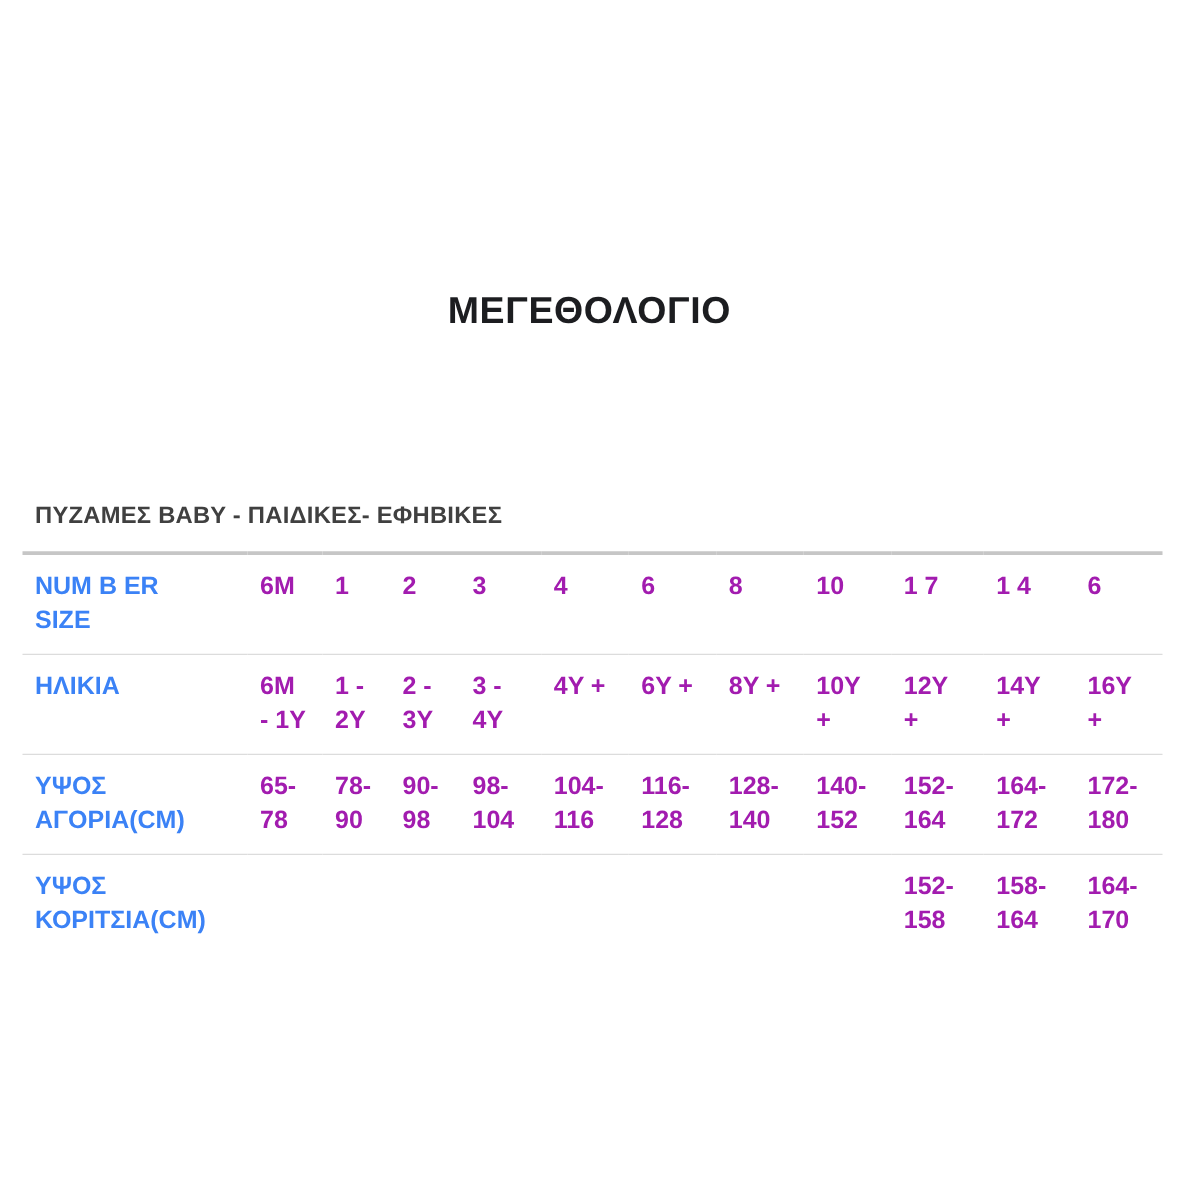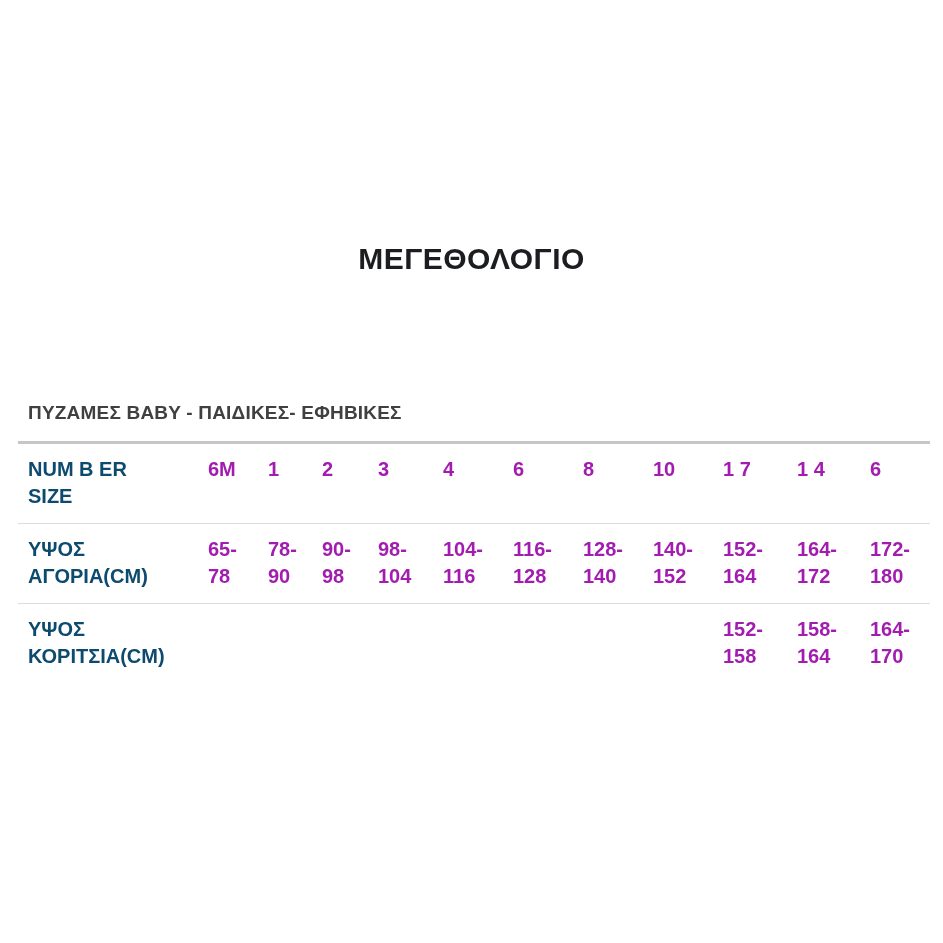--- a/index.html
+++ b/index.html
@@ -17,7 +17,7 @@
   }
   .page-title {
     position: absolute;
-    top: 242px;
+    top: 232px;
     left: 0;
     width: 943px;
     text-align: center;

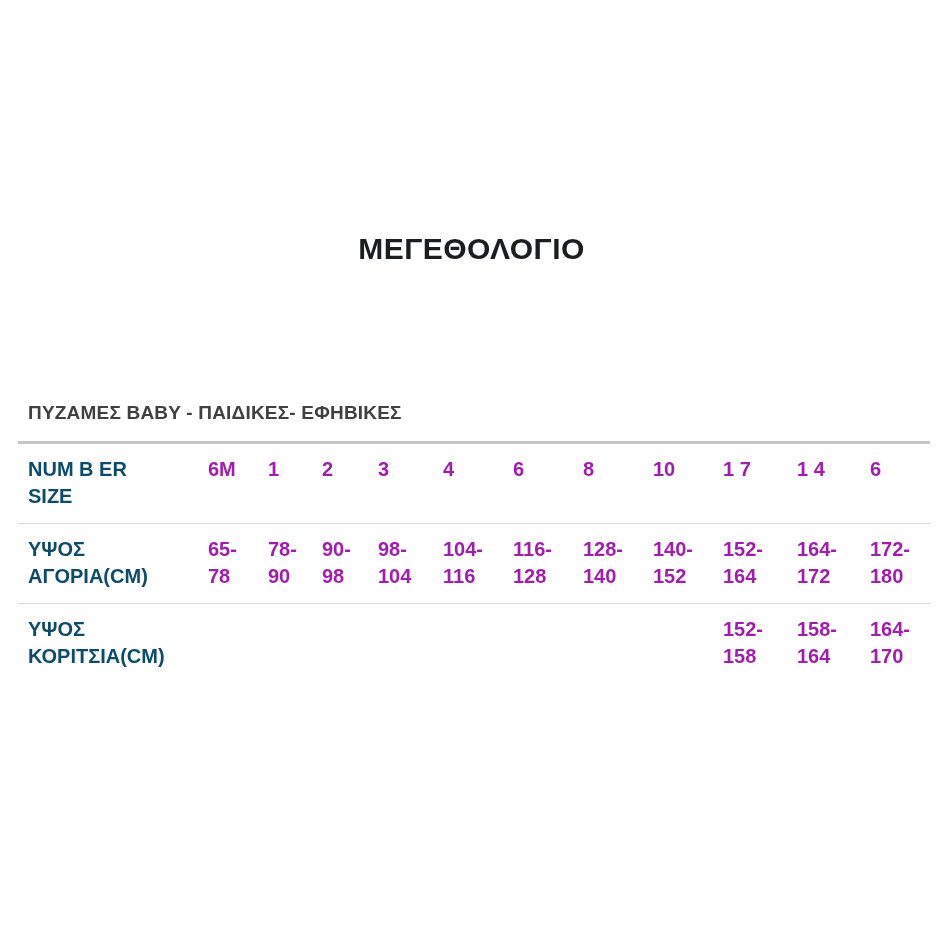--- a/index.html
+++ b/index.html
@@ -67,7 +67,7 @@
   }
   table.size-table th {
     font-weight: bold;
-    color: #0c4a6e;
+    color: #3b82f6;
   }
   table.size-table td {
     font-weight: bold;

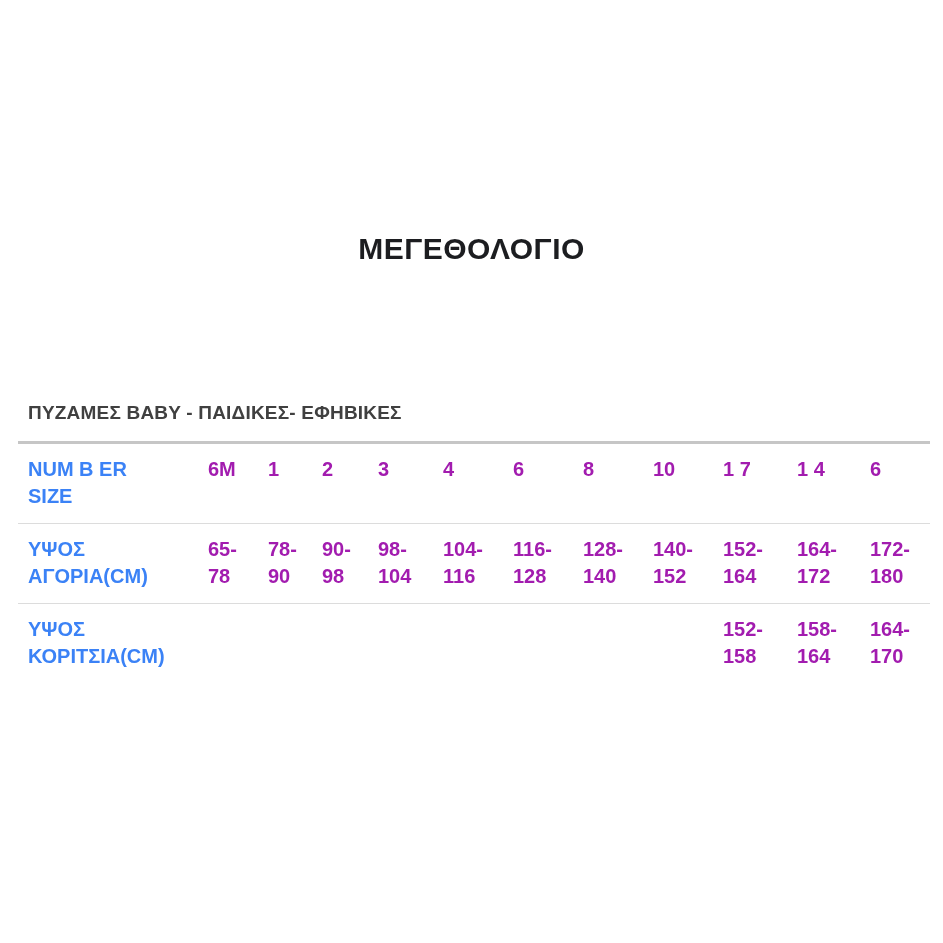--- a/index.html
+++ b/index.html
@@ -116,6 +116,28 @@
             <td>6</td>
           </tr>
           <tr>
+            <th>ΗΛΙΚΙΑ</th>
+            <td>6M
+- 1Y</td>
+            <td>1 -
+2Y</td>
+            <td>2 -
+3Y</td>
+            <td>3 -
+4Y</td>
+            <td>4Y +</td>
+            <td>6Y +</td>
+            <td>8Y +</td>
+            <td>10Y
++</td>
+            <td>12Y
++</td>
+            <td>14Y
++</td>
+            <td>16Y
++</td>
+          </tr>
+          <tr>
             <th>ΥΨΟΣ
 ΑΓΟΡΙΑ(CM)</th>
             <td>65-

